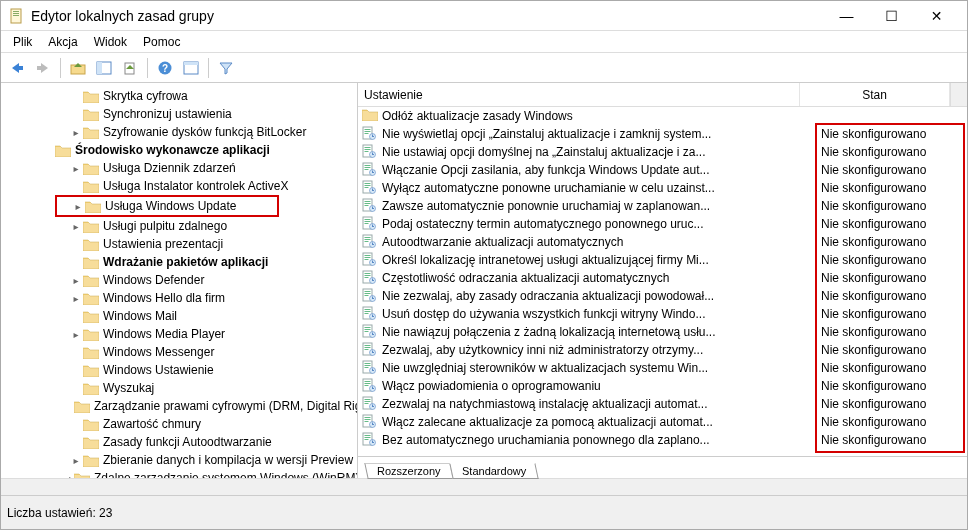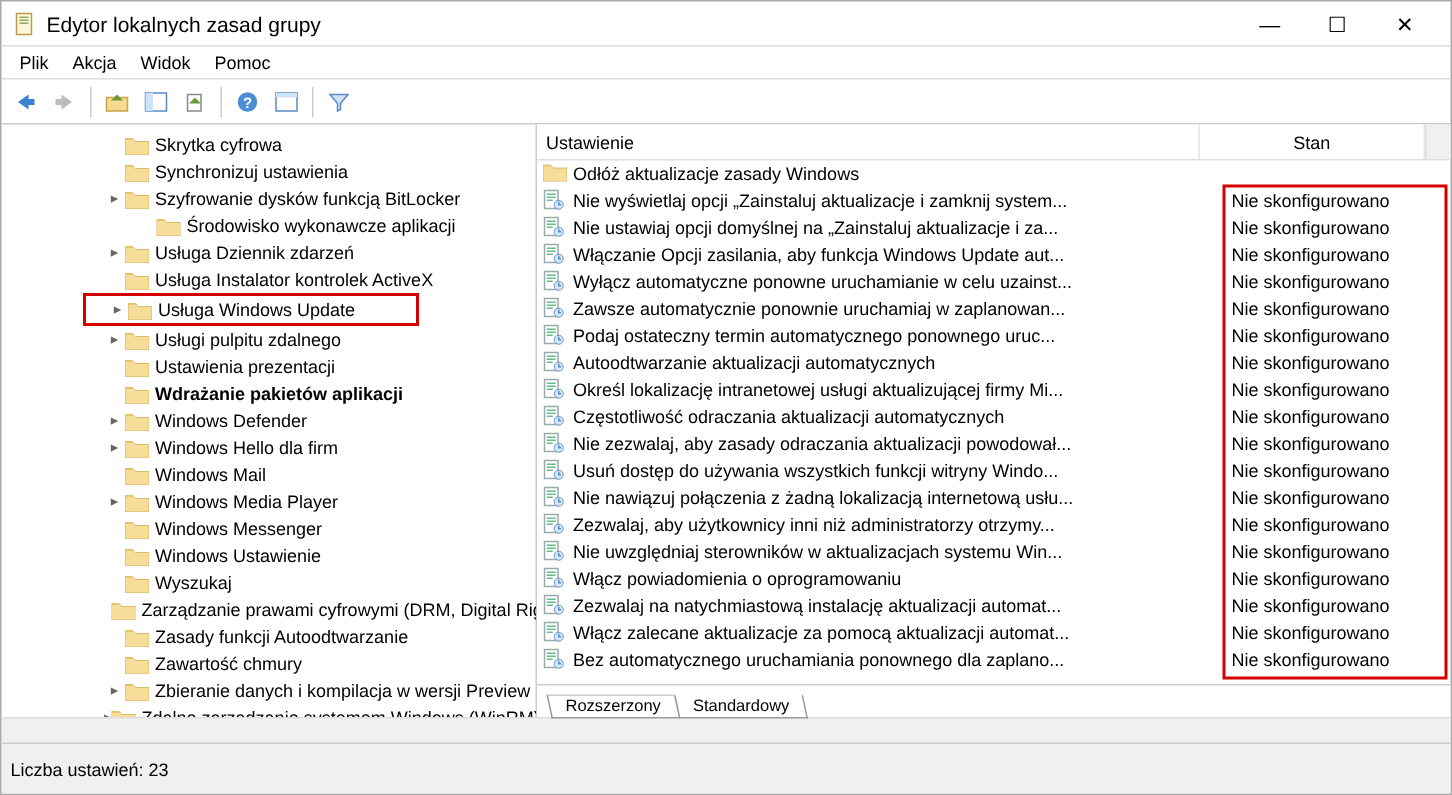--- a/index.html
+++ b/index.html
@@ -159,7 +159,7 @@
             </svg></span>
           <span class="tree-label">Szyfrowanie dysków funkcją BitLocker</span>
         </div>
-        <div class="tree-row" style="padding-left: 89px;">
+        <div class="tree-row" style="padding-left: 40px; font-weight: bold;">
           <span class="tree-expander blank">▸</span>
           <span class="folder-icon"><svg class="folder" viewBox="0 0 16 13">
               <path d="M0 2 L5 2 L7 4 L16 4 L16 13 L0 13 Z" fill="#f7dd9a" stroke="#cba94f" stroke-width="0.5"></path>

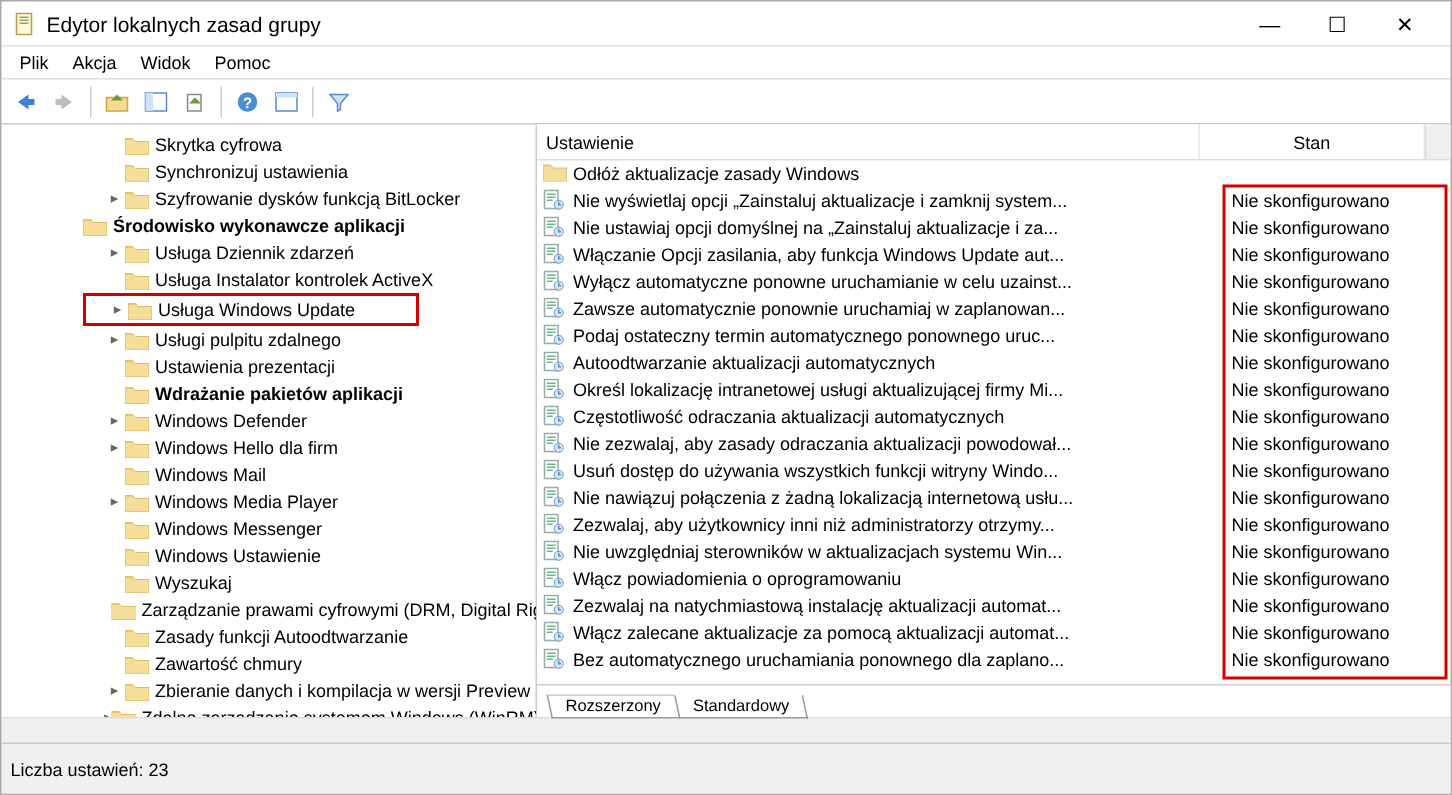--- a/index.html
+++ b/index.html
@@ -287,15 +287,15 @@
               <path d="M0 2 L5 2 L7 4 L16 4 L16 13 L0 13 Z" fill="#f7dd9a" stroke="#cba94f" stroke-width="0.5"></path>
               <path d="M0 2 L5 2 L6 3 L0 3 Z" fill="#e9c76a"></path>
             </svg></span>
+          <span class="tree-label">Zawartość chmury</span>
+        </div>
+        <div class="tree-row" style="padding-left: 68px;">
+          <span class="tree-expander blank">▸</span>
+          <span class="folder-icon"><svg class="folder" viewBox="0 0 16 13">
+              <path d="M0 2 L5 2 L7 4 L16 4 L16 13 L0 13 Z" fill="#f7dd9a" stroke="#cba94f" stroke-width="0.5"></path>
+              <path d="M0 2 L5 2 L6 3 L0 3 Z" fill="#e9c76a"></path>
+            </svg></span>
           <span class="tree-label">Zasady funkcji Autoodtwarzanie</span>
-        </div>
-        <div class="tree-row" style="padding-left: 68px;">
-          <span class="tree-expander blank">▸</span>
-          <span class="folder-icon"><svg class="folder" viewBox="0 0 16 13">
-              <path d="M0 2 L5 2 L7 4 L16 4 L16 13 L0 13 Z" fill="#f7dd9a" stroke="#cba94f" stroke-width="0.5"></path>
-              <path d="M0 2 L5 2 L6 3 L0 3 Z" fill="#e9c76a"></path>
-            </svg></span>
-          <span class="tree-label">Zawartość chmury</span>
         </div>
         <div class="tree-row" style="padding-left: 68px;">
           <span class="tree-expander">▸</span>

